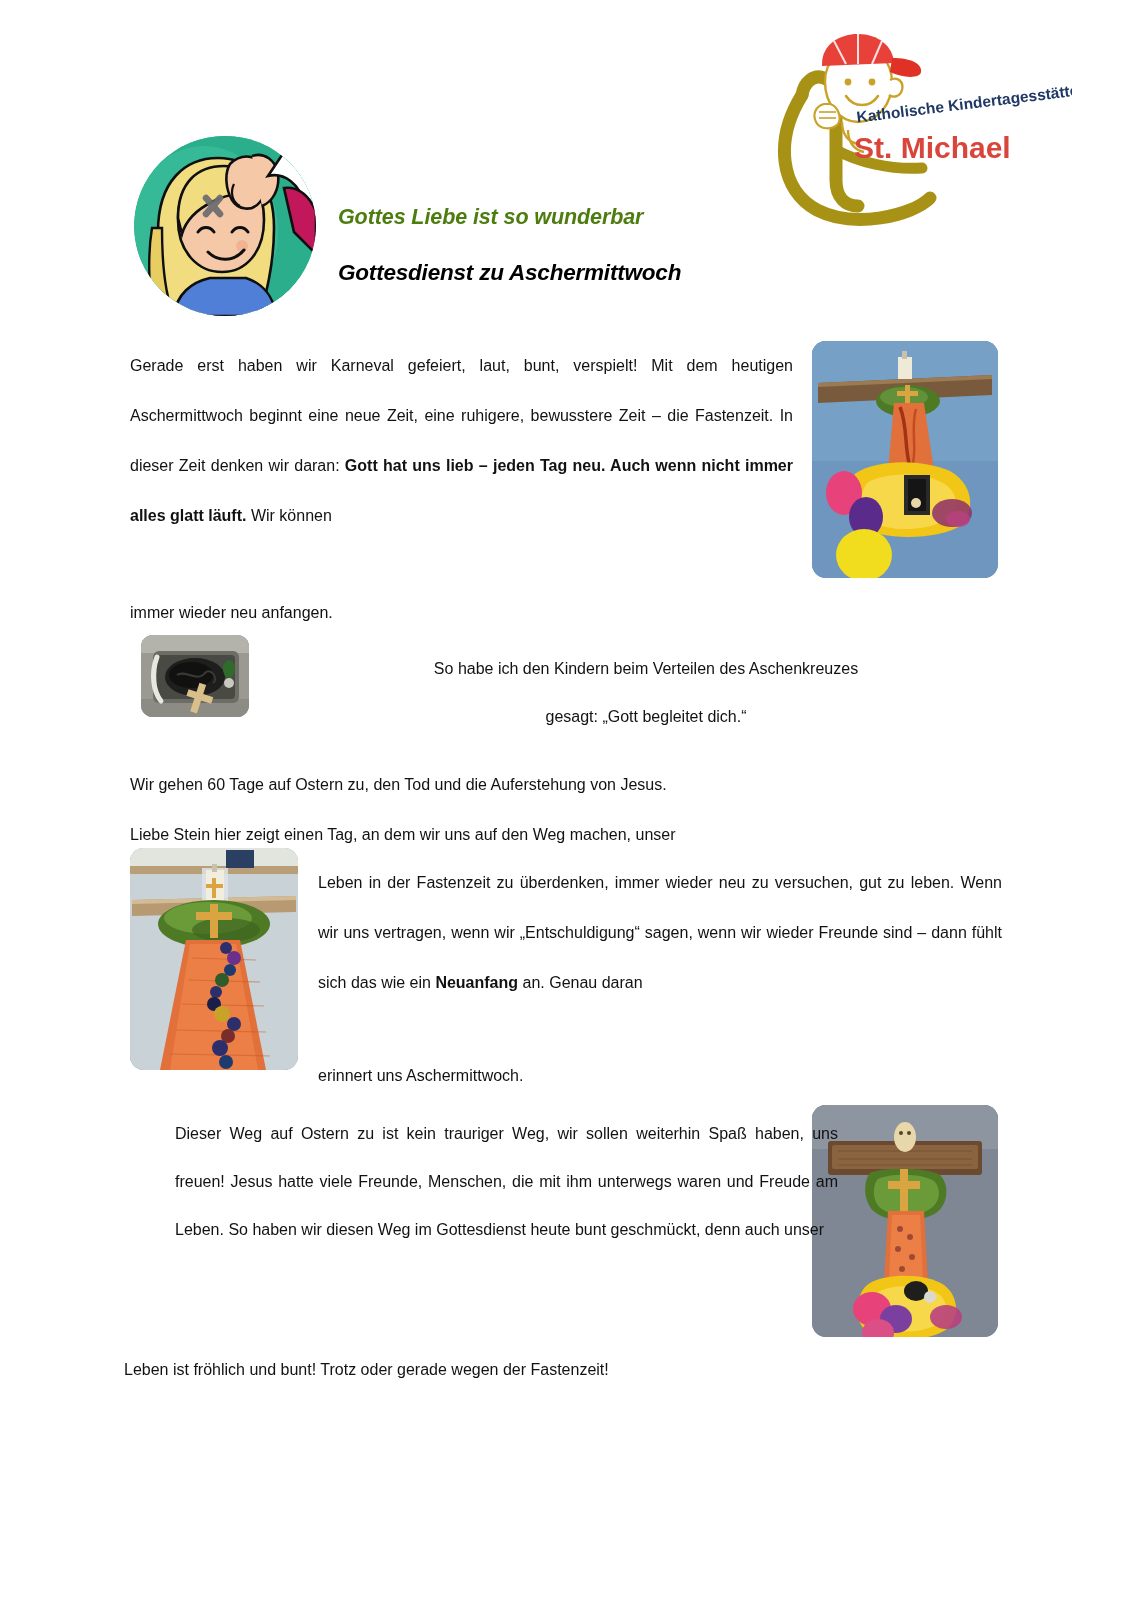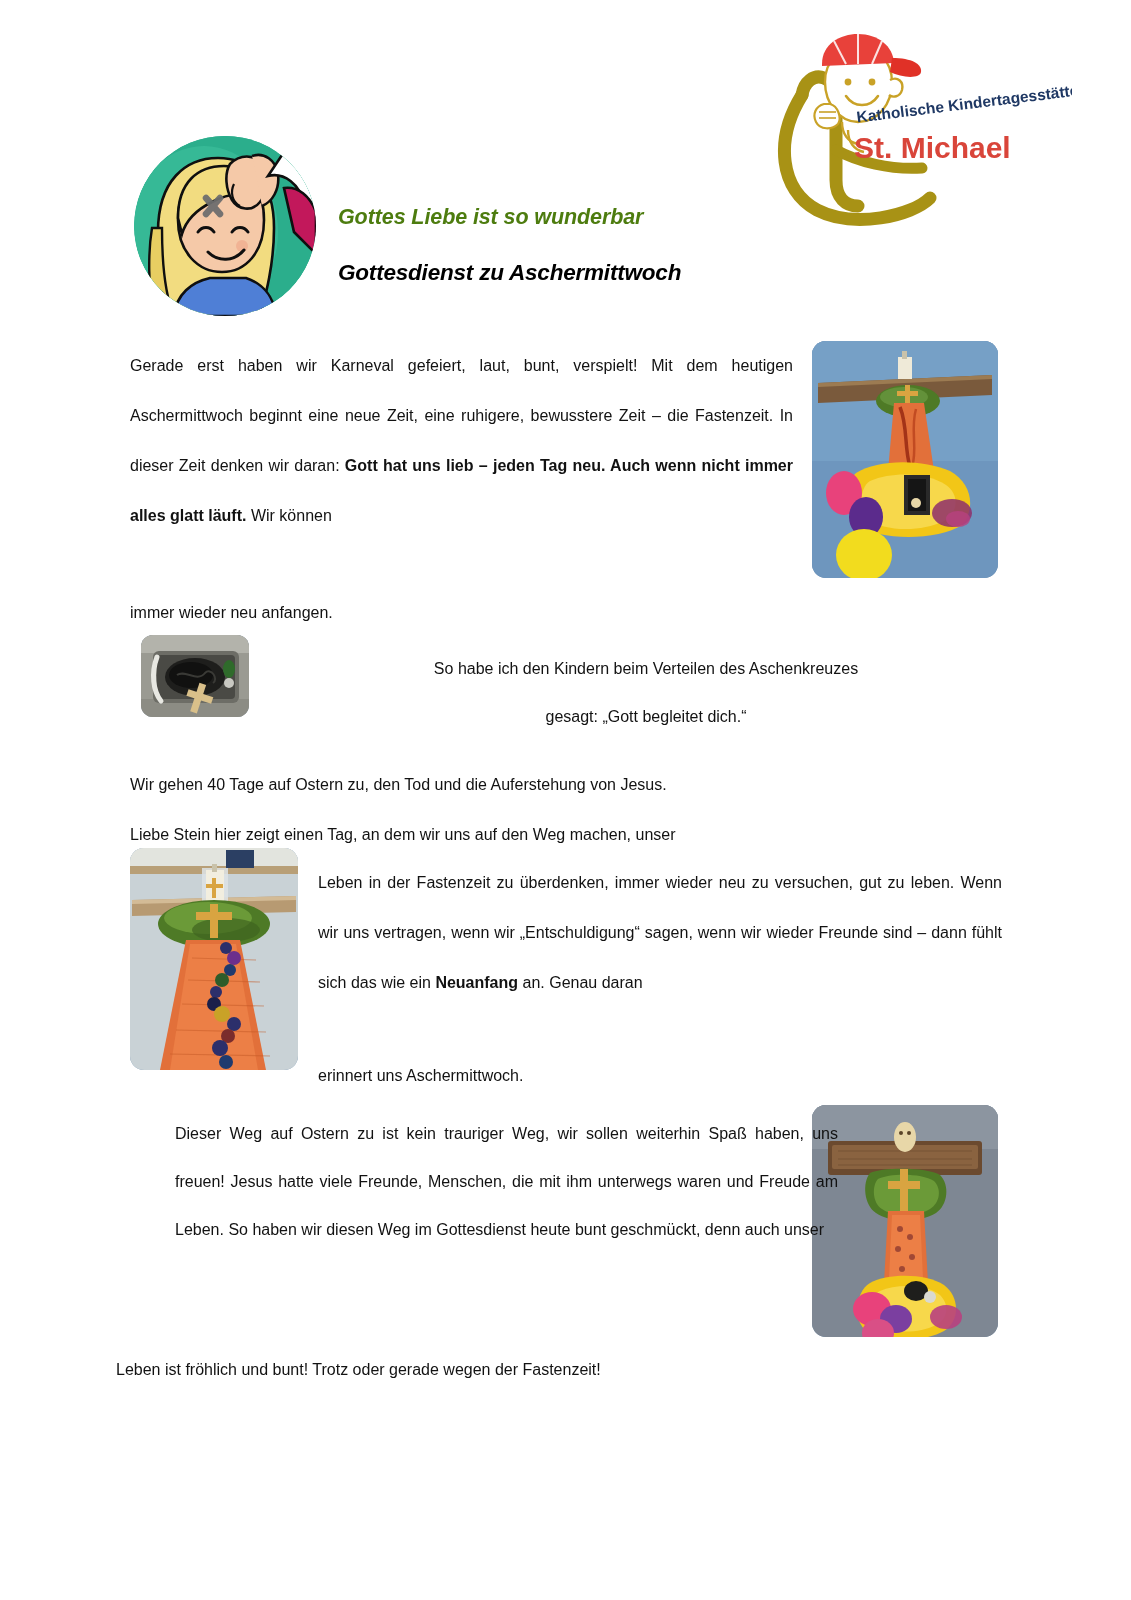--- a/index.html
+++ b/index.html
@@ -339,7 +339,7 @@
   </div>
 
   <div class="para" id="para3">
-    <div>Wir gehen 40 Tage auf Ostern zu, den Tod und die Auferstehung von Jesus.</div>
+    <div>Wir gehen 60 Tage auf Ostern zu, den Tod und die Auferstehung von Jesus.</div>
     <div>Liebe Stein hier zeigt einen Tag, an dem wir uns auf den Weg machen, unser</div>
   </div>
 

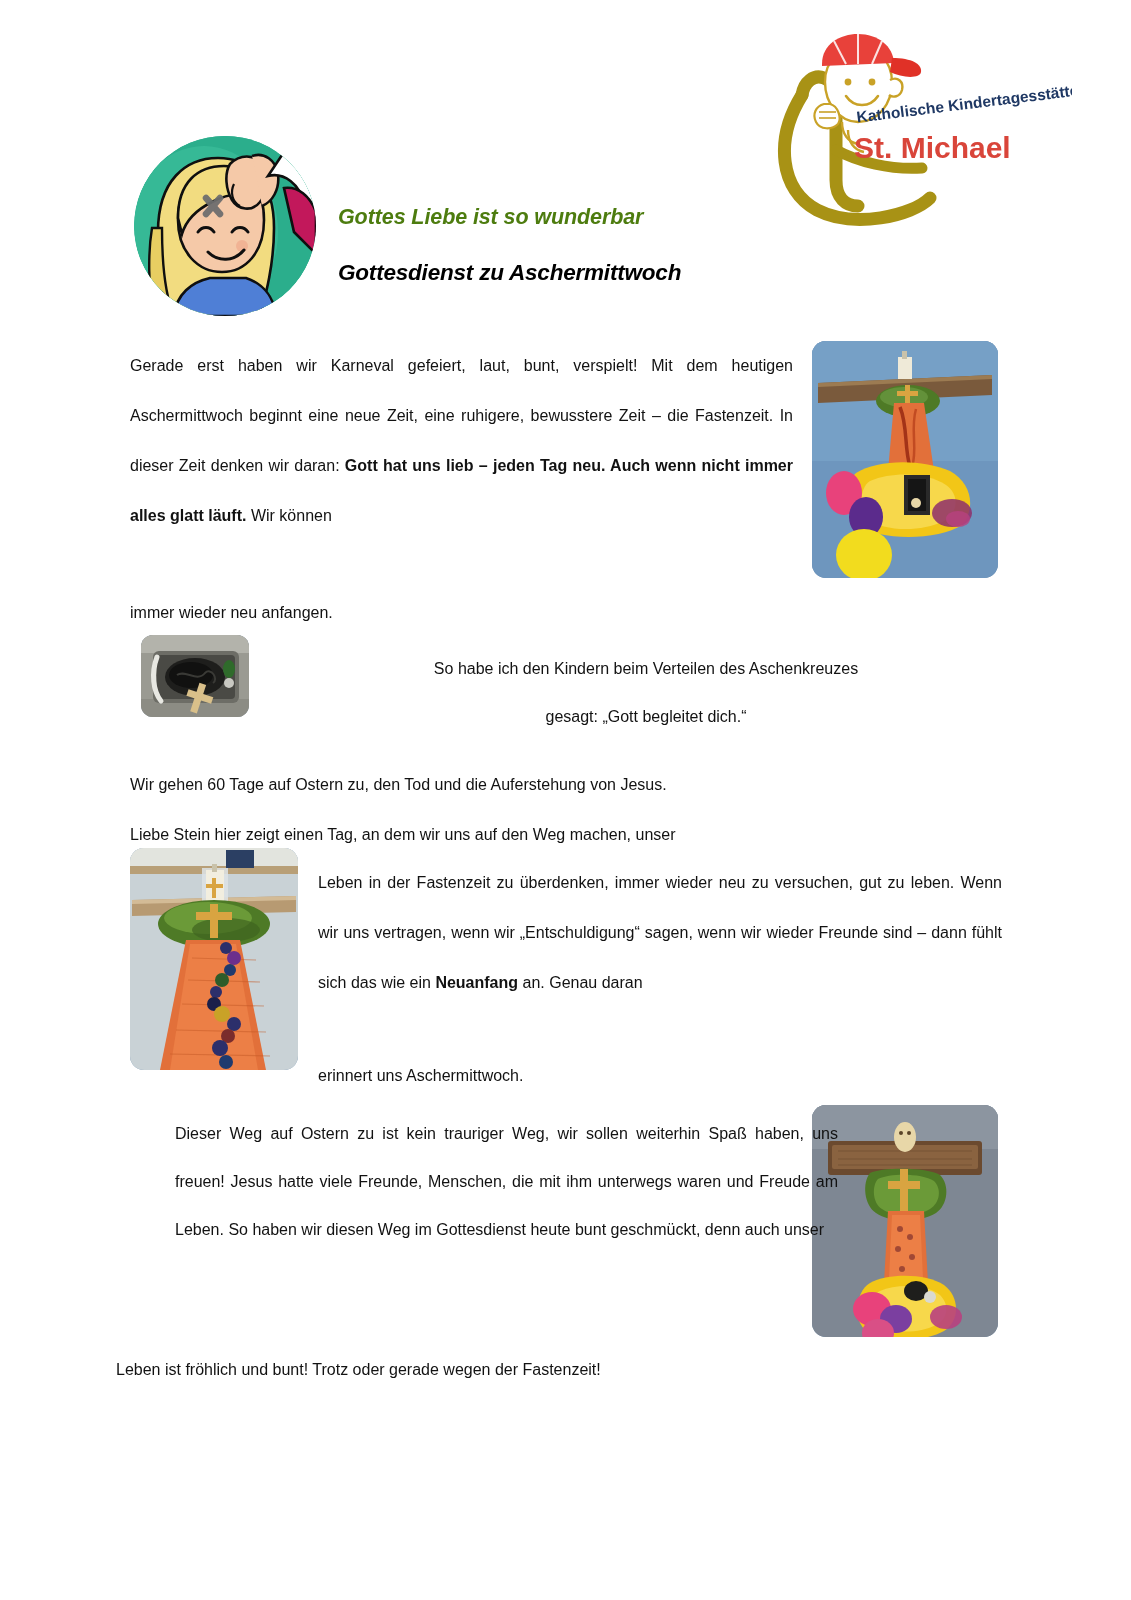--- a/index.html
+++ b/index.html
@@ -153,7 +153,7 @@
     margin-left: 45px;
   }
   #para5tail {
-    left: 116px;
+    left: 124px;
     top: 1346px;
     width: 872px;
     line-height: 48px;

